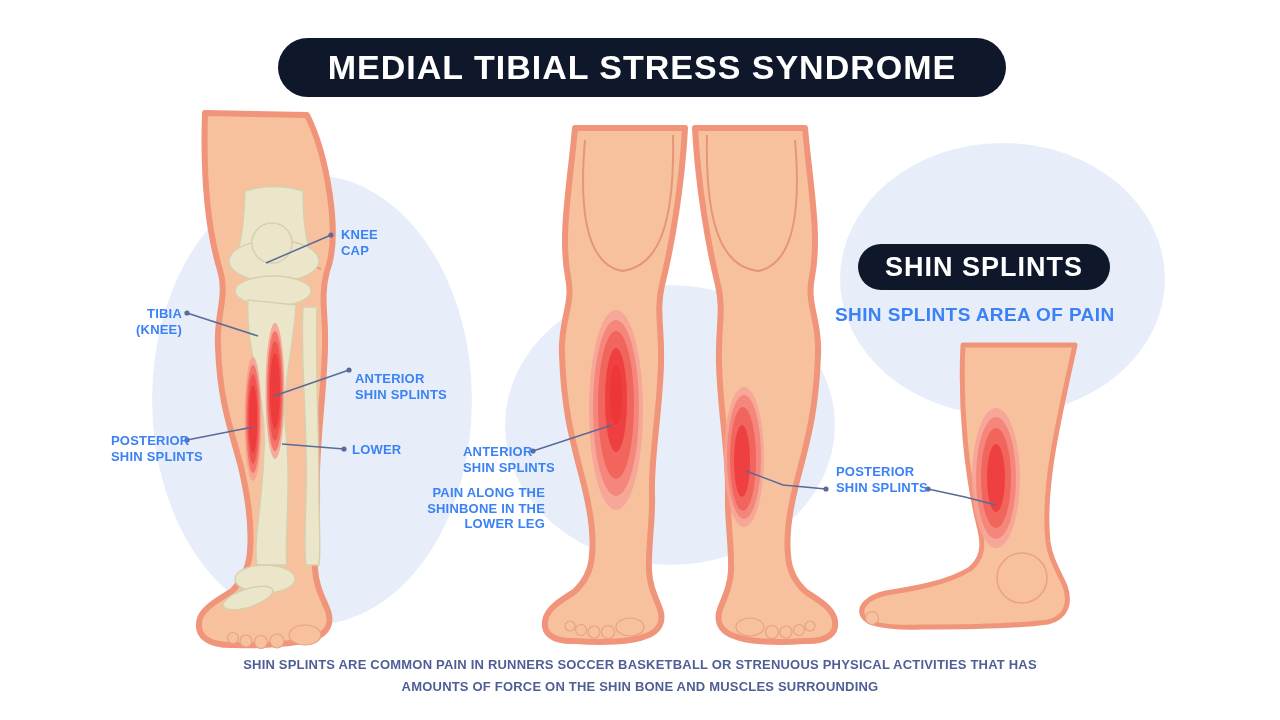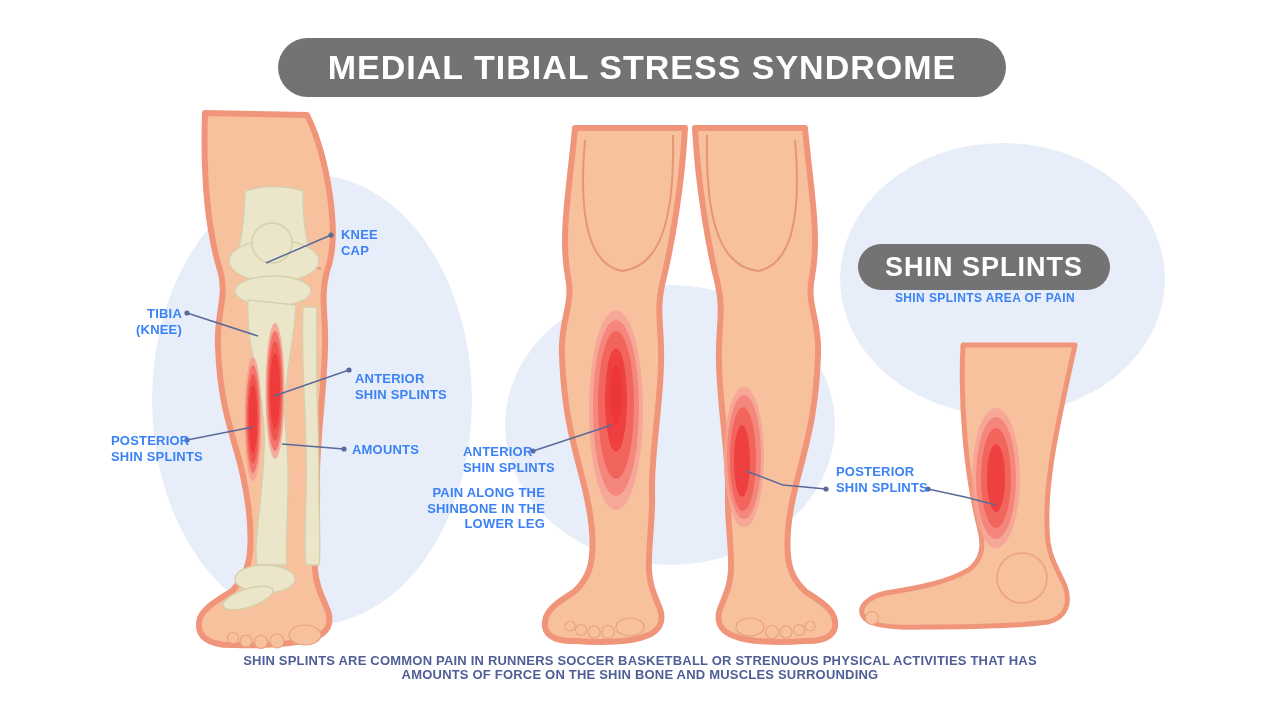--- a/index.html
+++ b/index.html
@@ -7,7 +7,7 @@
          font-family:"Liberation Sans", sans-serif;}
   .abs{position:absolute;}
   
-  .pill{background:#737373;color:#ffffff;font-weight:bold;display:flex;align-items:center;
+  .pill{background:#0f172a;color:#ffffff;font-weight:bold;display:flex;align-items:center;
         justify-content:center;letter-spacing:1px;}
   .title-pill{left:278px;top:38px;width:728px;height:59px;border-radius:30px;font-size:34px;z-index:4;}
   .badge-pill{left:858px;top:244px;width:252px;height:46px;border-radius:23px;font-size:27px;z-index:4;}

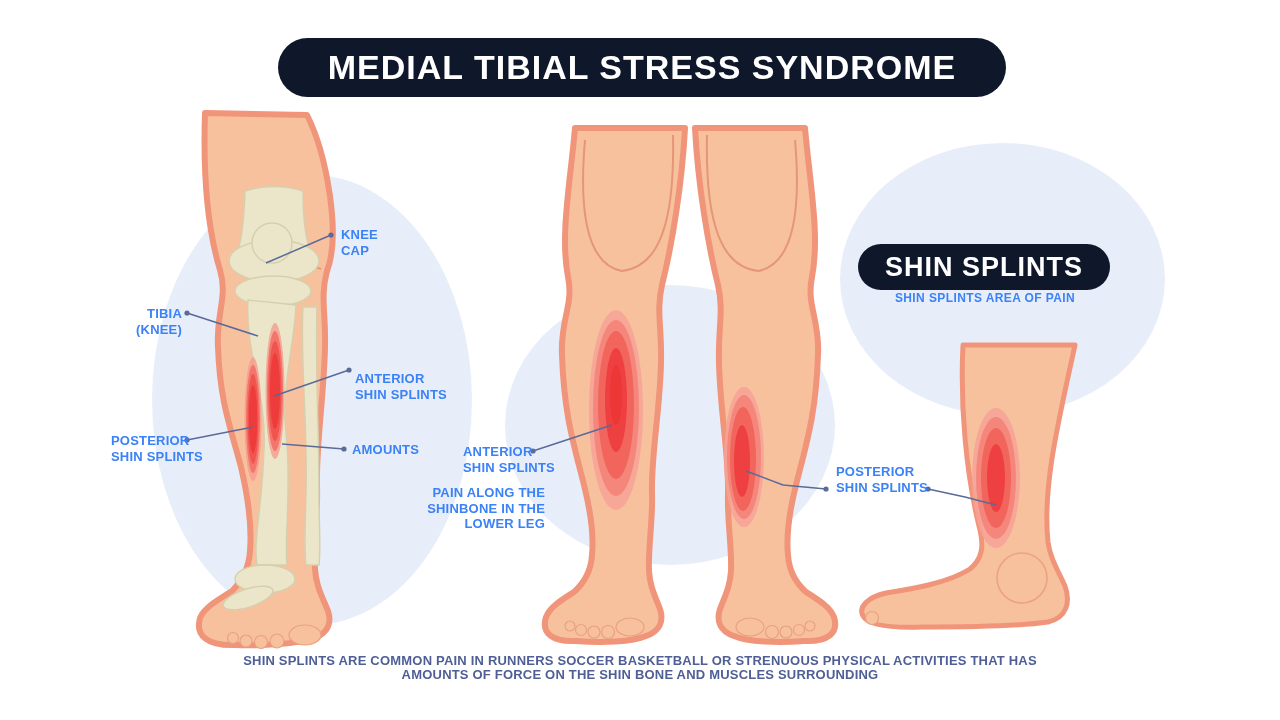--- a/index.html
+++ b/index.html
@@ -15,7 +15,7 @@
   .lbl{position:absolute;color:#3b82f6;font-weight:bold;font-size:13px;line-height:15.5px;
        letter-spacing:.2px;white-space:pre-line;z-index:4;}
   .lbl.right{text-align:right;}
-  .subtitle{left:835px;top:289px;width:300px;text-align:center;font-size:12px;line-height:19px;
+  .subtitle{left:835px;top:305px;width:300px;font-size:19px;line-height:19px;
             letter-spacing:.4px;}
   .note{font-size:12.5px;line-height:15px;}
   .caption{left:0;top:654px;width:1280px;text-align:center;font-size:13px;line-height:14px;

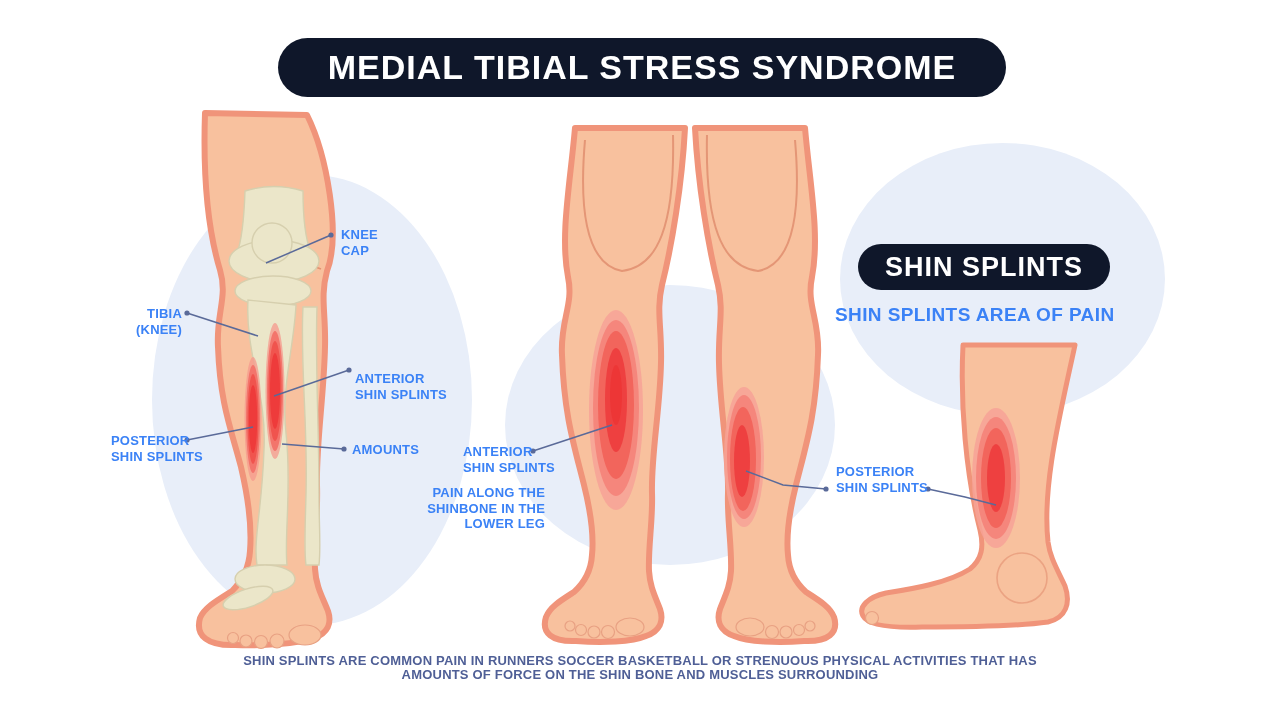--- a/index.html
+++ b/index.html
@@ -164,7 +164,7 @@
 SHIN SPLINTS</div>
   <div class="lbl" style="left:111px;top:433px;">POSTERIOR
 SHIN SPLINTS</div>
-  <div class="lbl" style="left:352px;top:442px;">AMOUNTS</div>
+  <div class="lbl" style="left:352px;top:442px;">LOWER</div>
 
   <div class="lbl" style="left:463px;top:444px;">ANTERIOR
 SHIN SPLINTS</div>

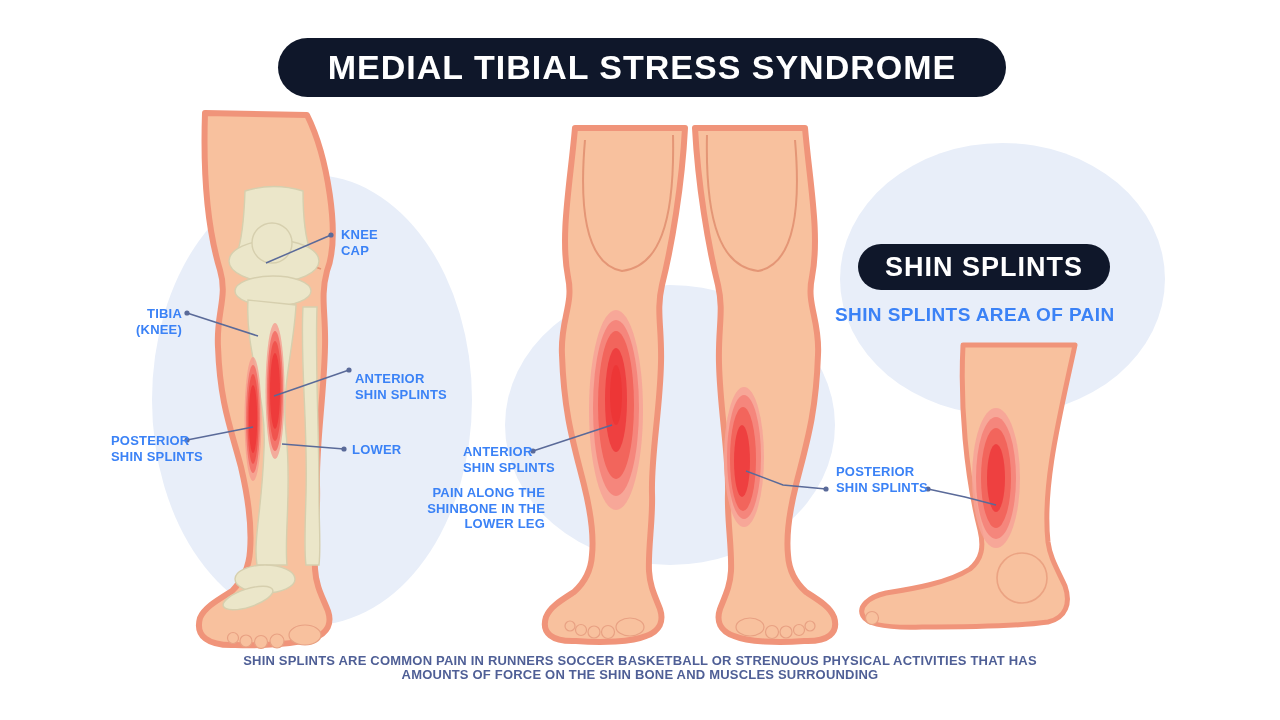--- a/index.html
+++ b/index.html
@@ -18,7 +18,7 @@
   .subtitle{left:835px;top:305px;width:300px;font-size:19px;line-height:19px;
             letter-spacing:.4px;}
   .note{font-size:12.5px;line-height:15px;}
-  .caption{left:0;top:654px;width:1280px;text-align:center;font-size:13px;line-height:14px;
+  .caption{left:0;top:654px;width:1280px;text-align:center;font-size:13px;line-height:22px;
            color:#4f5f96;}
   
   .bg-ellipse-right{left:840px;top:143px;width:325px;height:272px;border-radius:50%;

